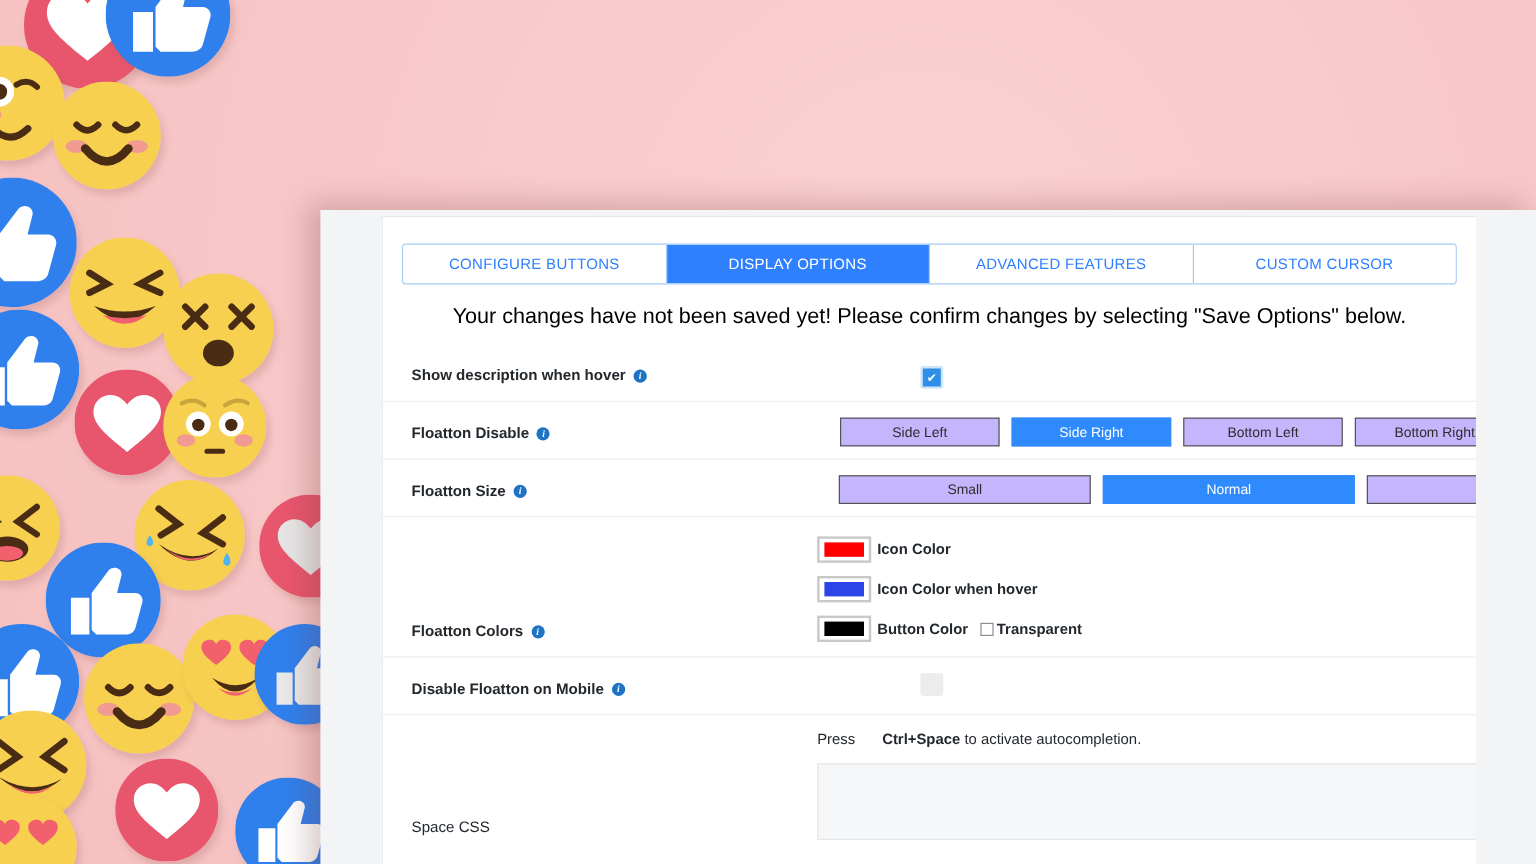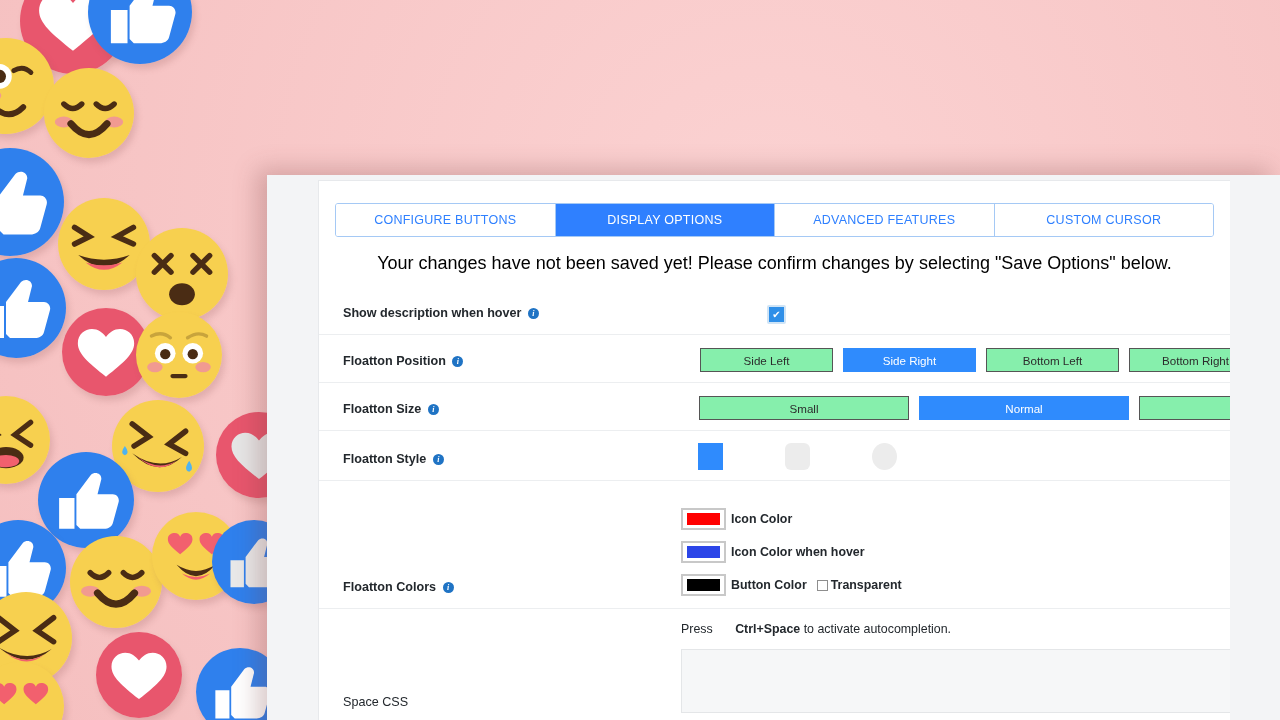--- a/index.html
+++ b/index.html
@@ -440,7 +440,7 @@
 
       <div class="row">
         <div class="row-label">
-          <span>Floatton Position</span>
+          <span>Floatton Disable</span>
           <span class="info">i</span>
         </div>
         <div class="row-field">

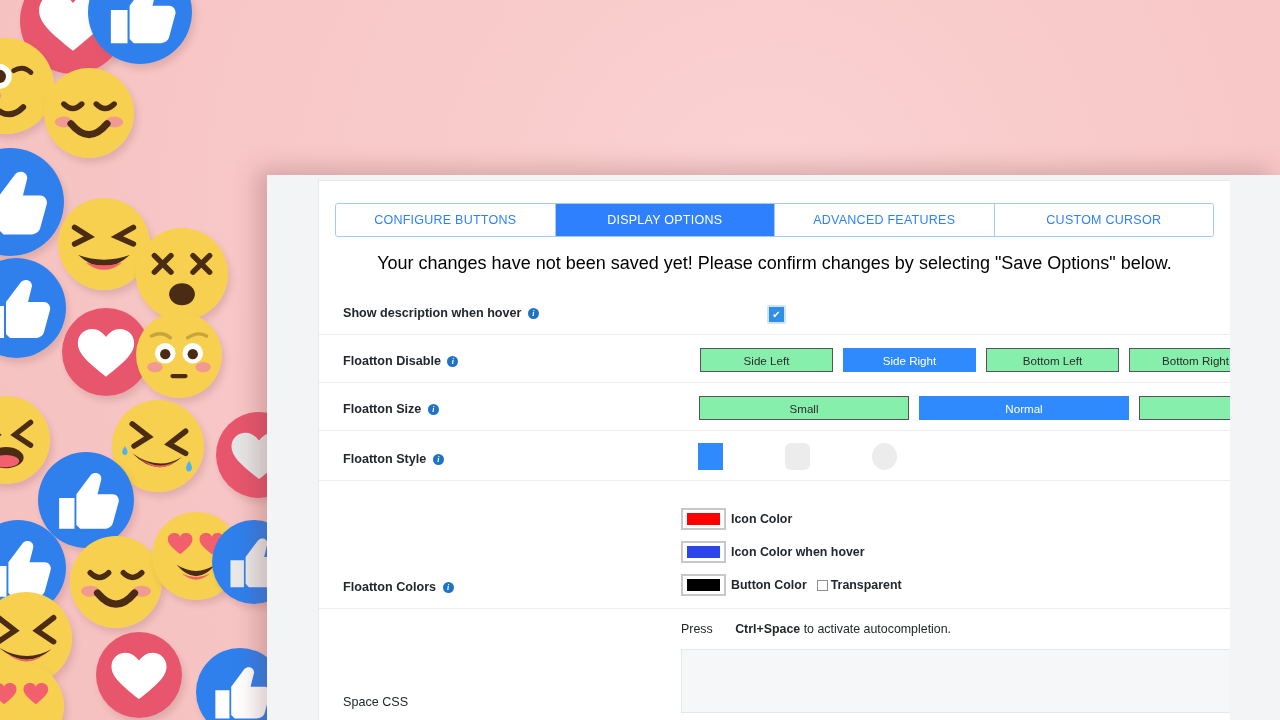--- a/index.html
+++ b/index.html
@@ -138,7 +138,7 @@
     height: 24px;
     display: flex; align-items: center; justify-content: center;
     border: 1px solid #555;
-    background: #86efac;
+    background: #c4b5fd;
     font-size: 11.6px;
     color: #2c2c2c;
     cursor: pointer;

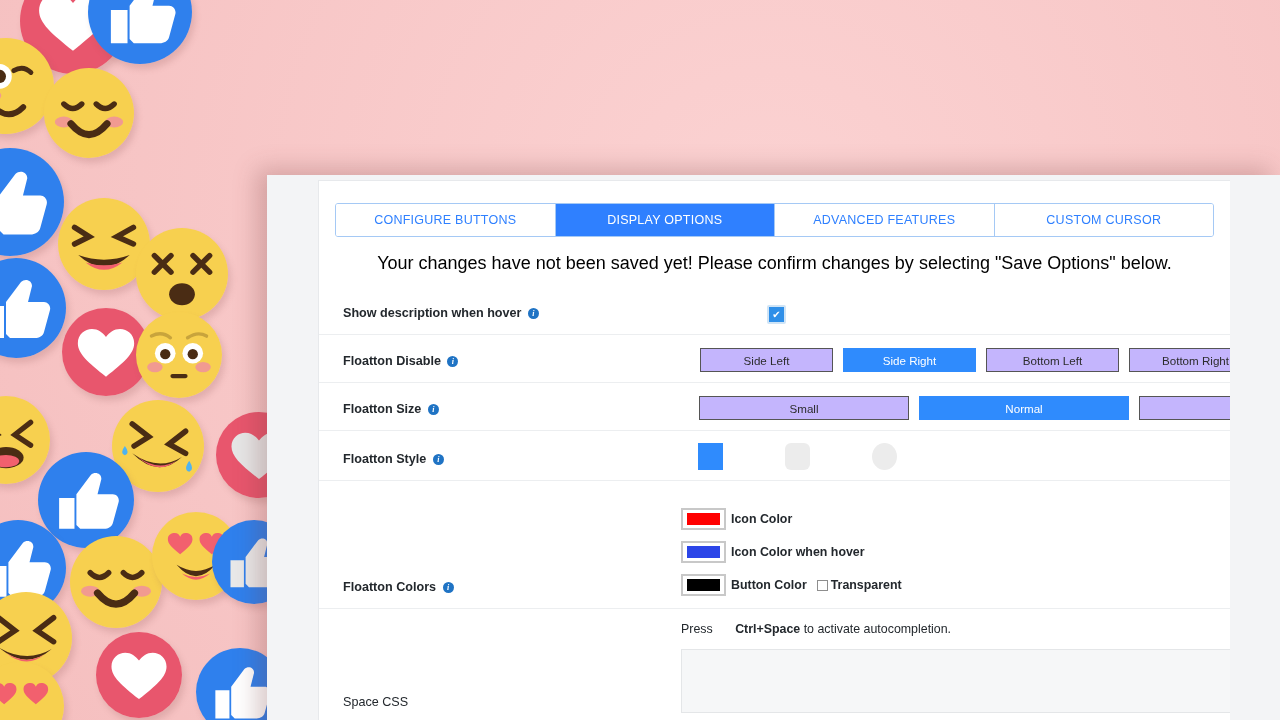--- a/index.html
+++ b/index.html
@@ -467,19 +467,6 @@
         </div>
       </div>
 
-      <div class="row">
-        <div class="row-label">
-          <span>Floatton Style</span>
-          <span class="info">i</span>
-        </div>
-        <div class="row-field">
-          <div class="shapes" style="margin-left:153px;">
-            <div class="shape sq"></div>
-            <div class="shape rsq"></div>
-            <div class="shape cir"></div>
-          </div>
-        </div>
-      </div>
 
       <div class="row">
         <div class="row-label">

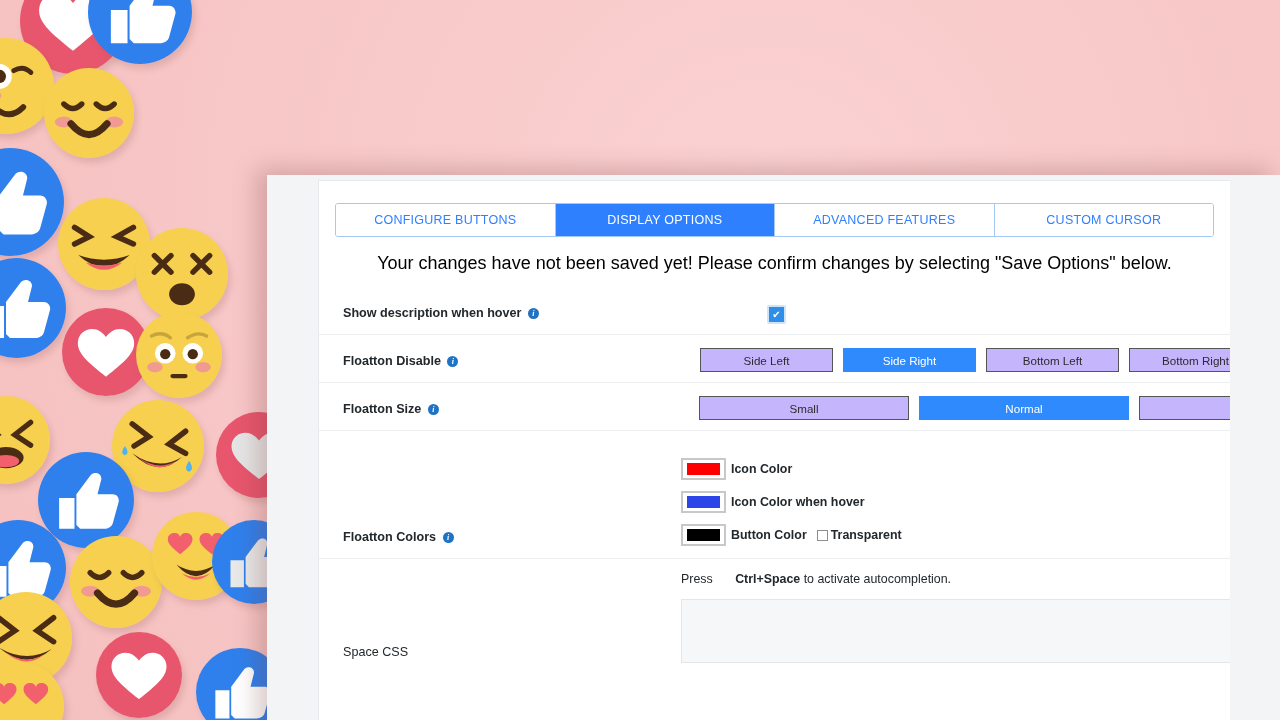--- a/index.html
+++ b/index.html
@@ -474,7 +474,7 @@
           <span class="info">i</span>
         </div>
         <div class="row-field">
-          <div style="margin-left:136px;margin-top:19px;">
+          <div style="margin-left:136px;margin-top:8px;">
 
             <div class="color-line">
               <div class="swatch">

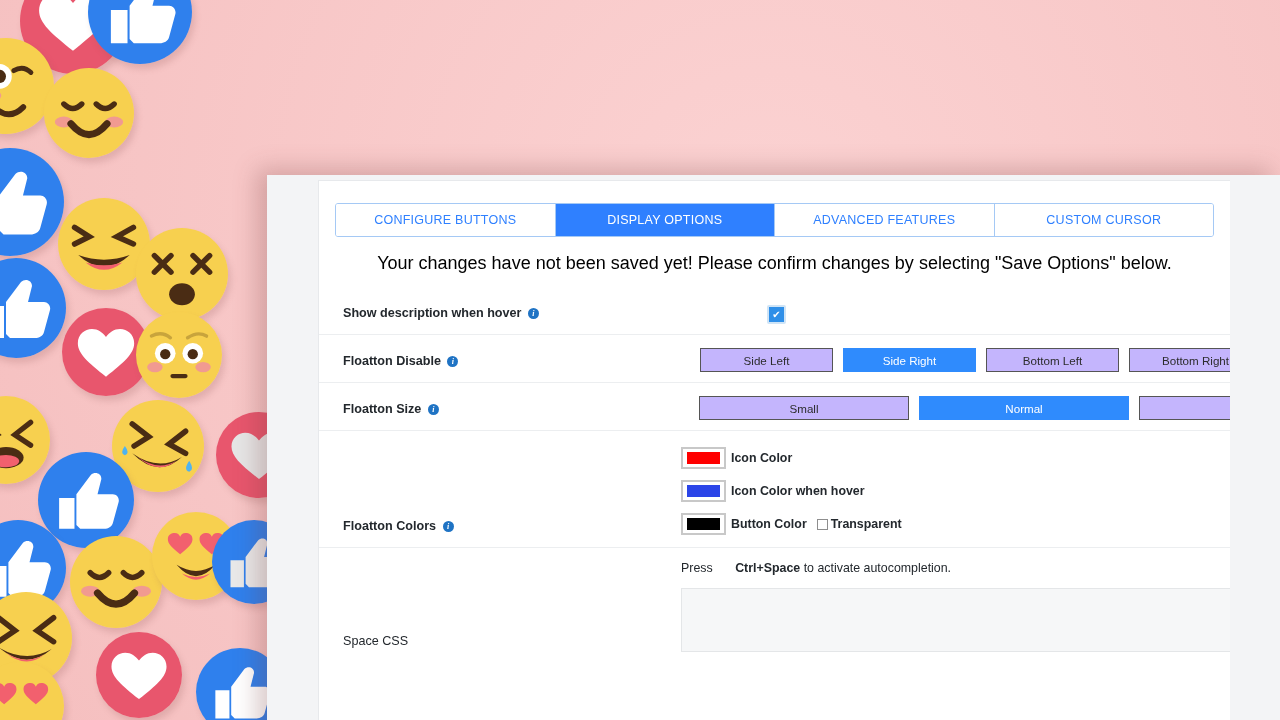--- a/index.html
+++ b/index.html
@@ -505,6 +505,17 @@
         </div>
       </div>
 
+      <div class="row">
+        <div class="row-label">
+          <span>Disable Floatton on Mobile</span>
+          <span class="info">i</span>
+        </div>
+        <div class="row-field">
+          <div style="margin-left:222px;">
+            <div class="cbox off"></div>
+          </div>
+        </div>
+      </div>
 
       <div class="row">
         <div class="row-label" style="font-weight:normal;">

